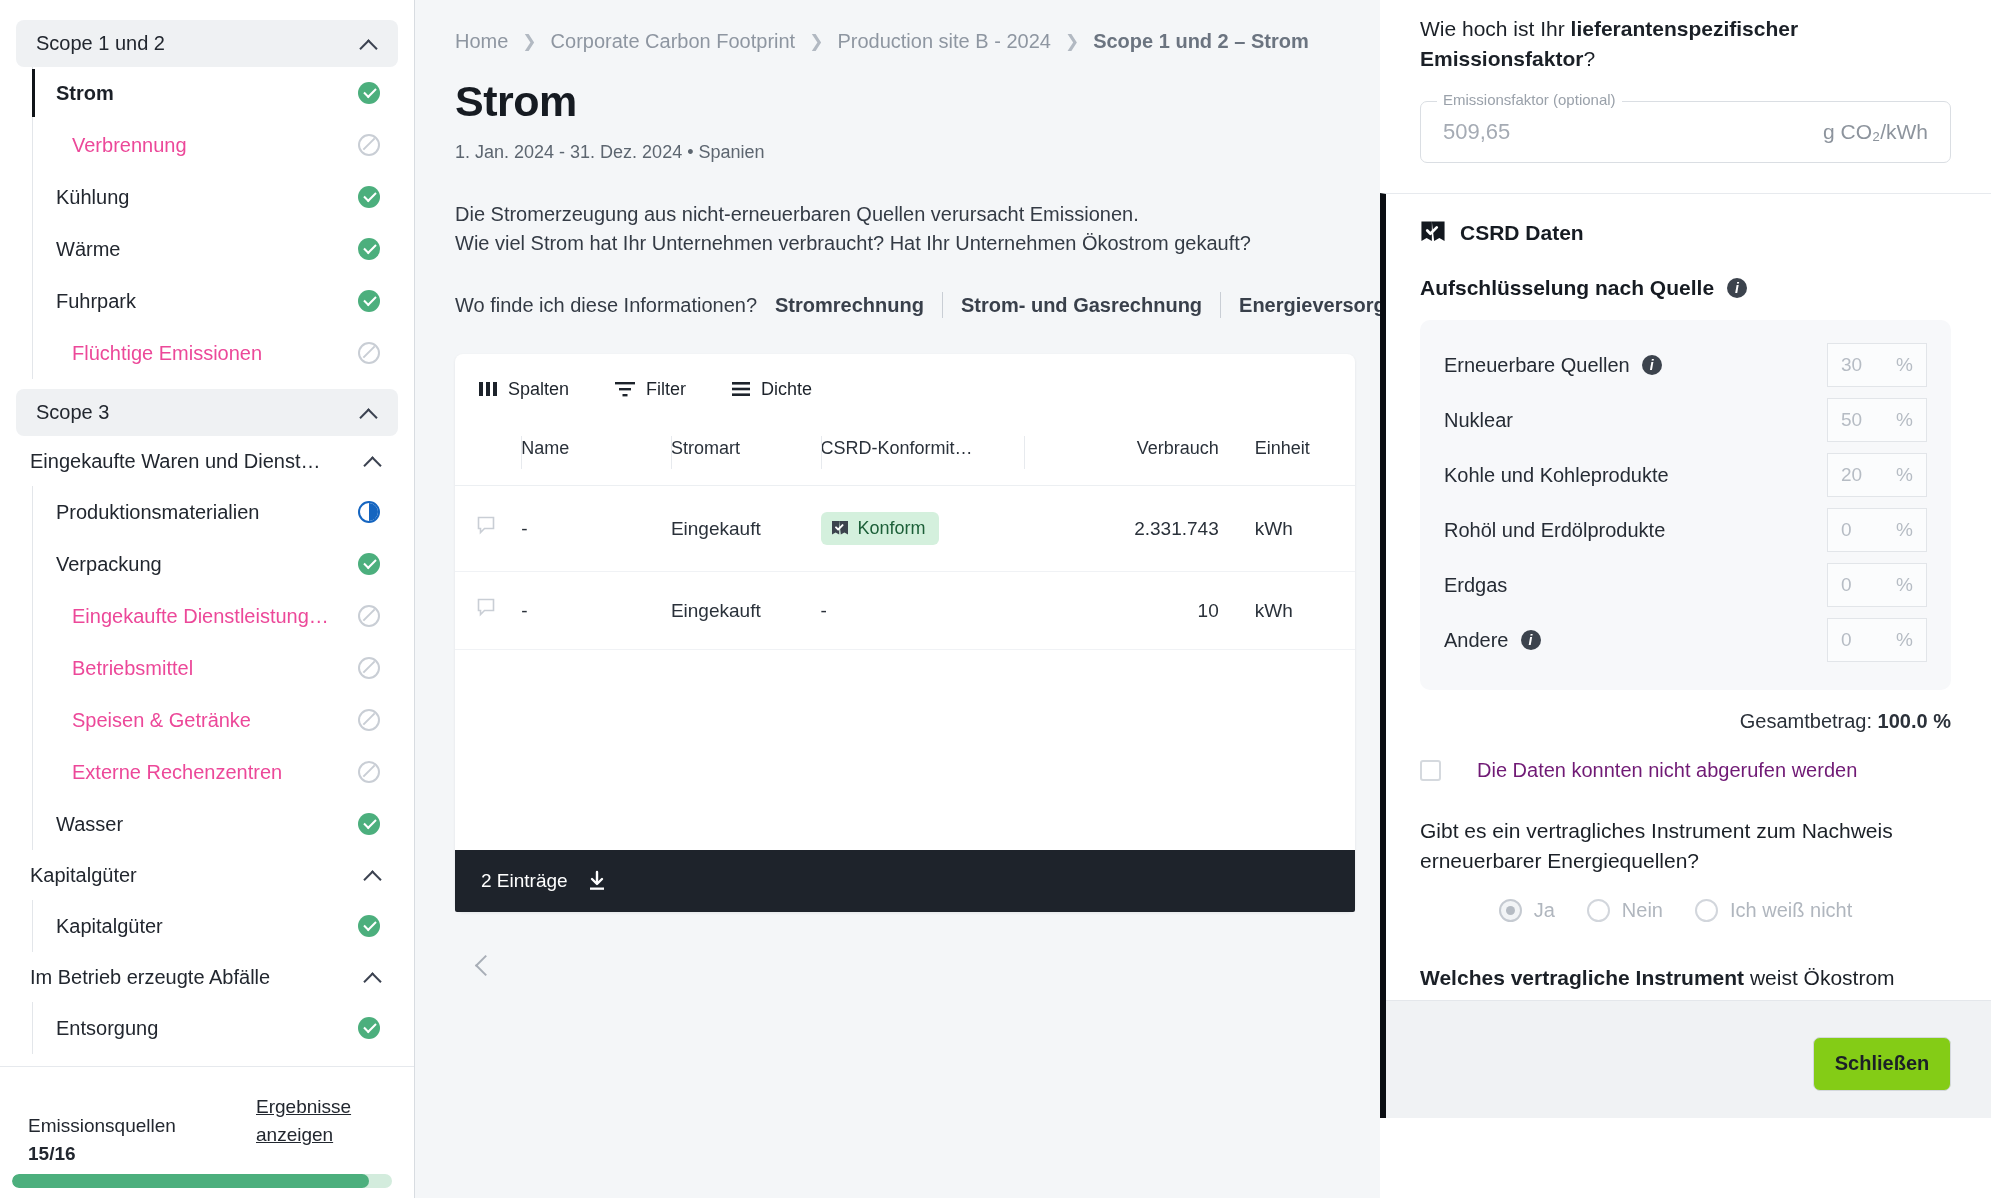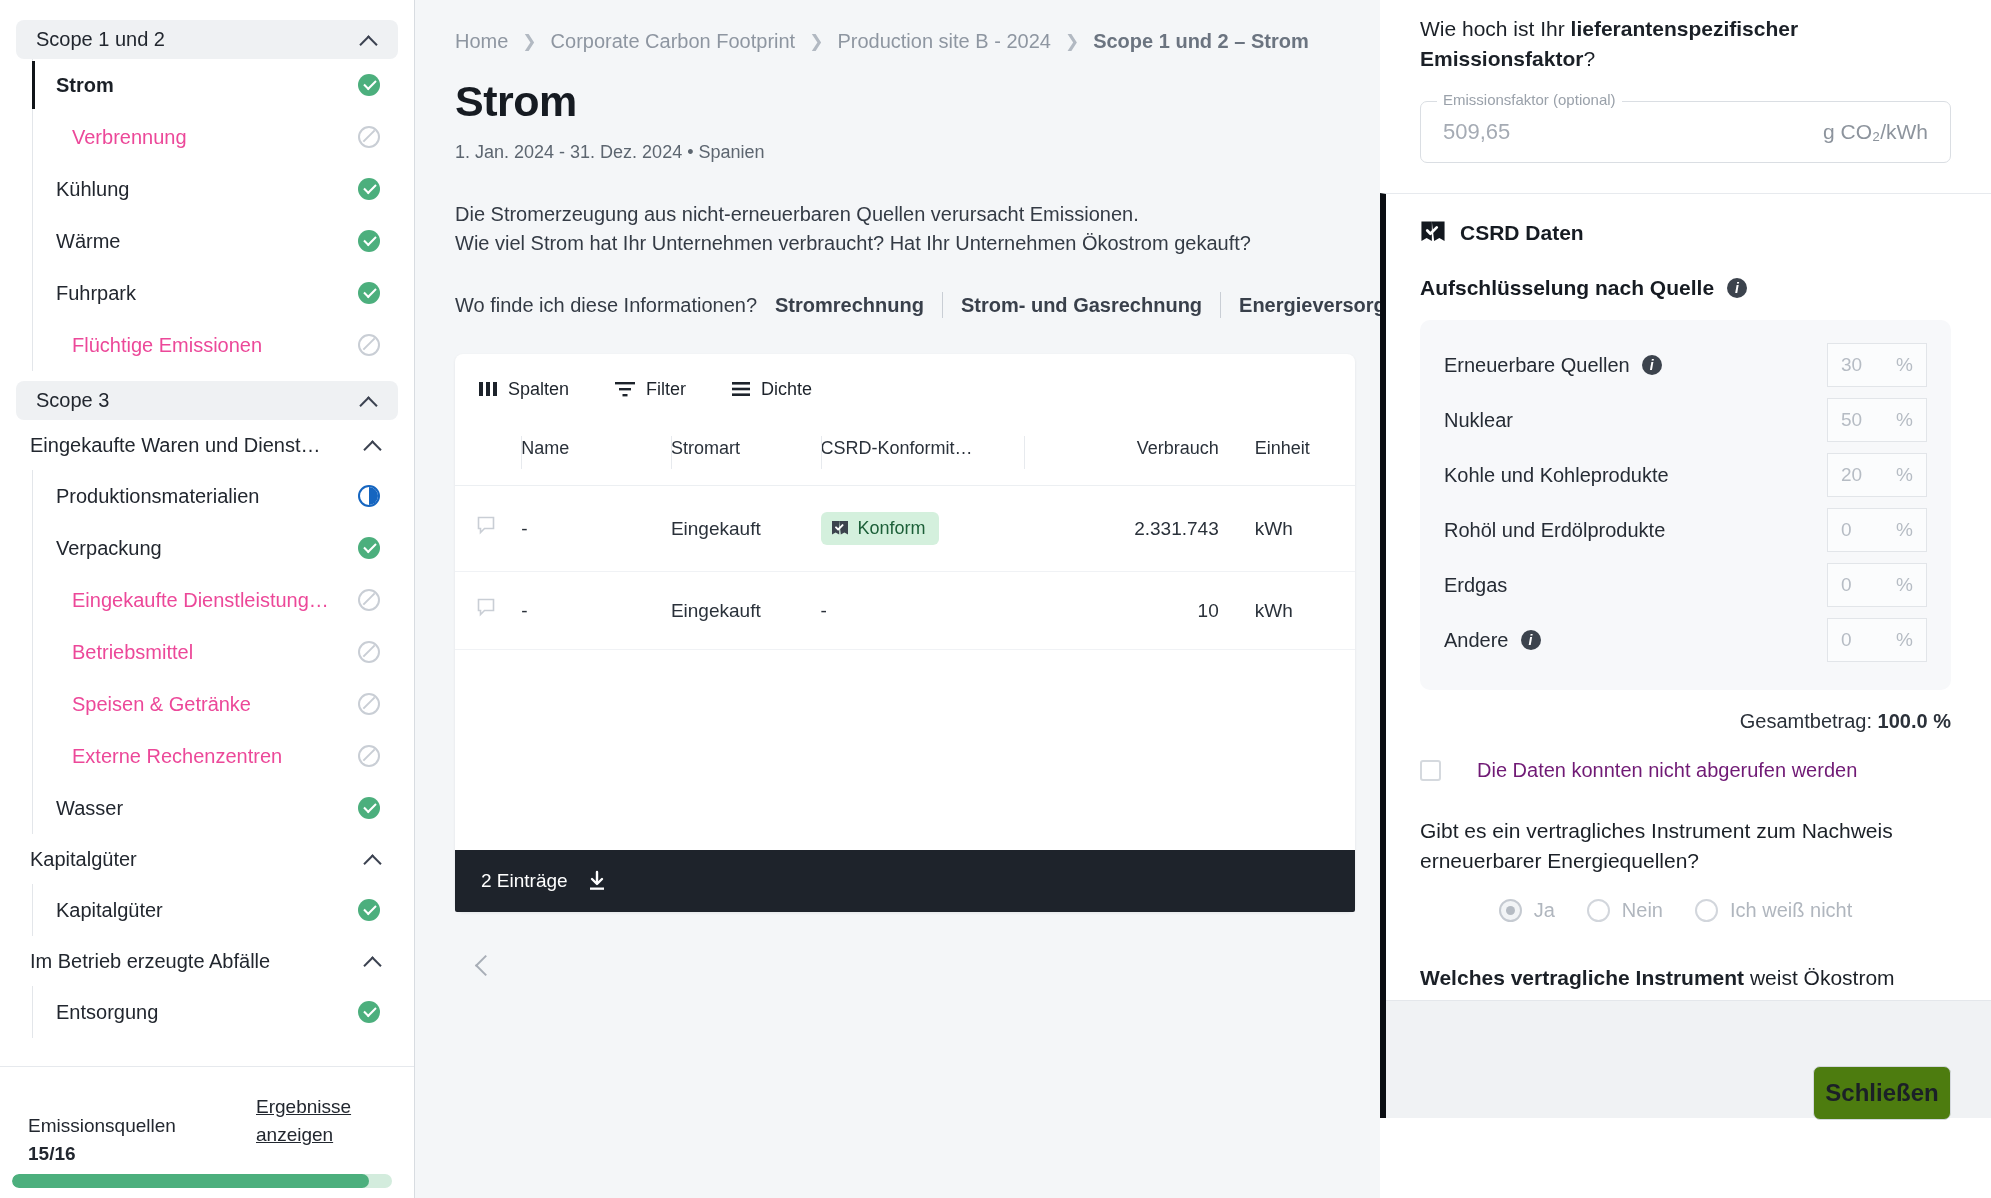--- a/index.html
+++ b/index.html
@@ -17,7 +17,7 @@
     background: #ffffff; overflow: hidden;
   }
   .scope-header {
-    margin: 0 16px 0 16px; height: 39px; background: #eff1f3;
+    margin: 0 16px 0 16px; height: 47px; background: #eff1f3;
     border-radius: 8px; display: flex; align-items: center;
     padding: 0 18px 0 20px; justify-content: space-between;
   }

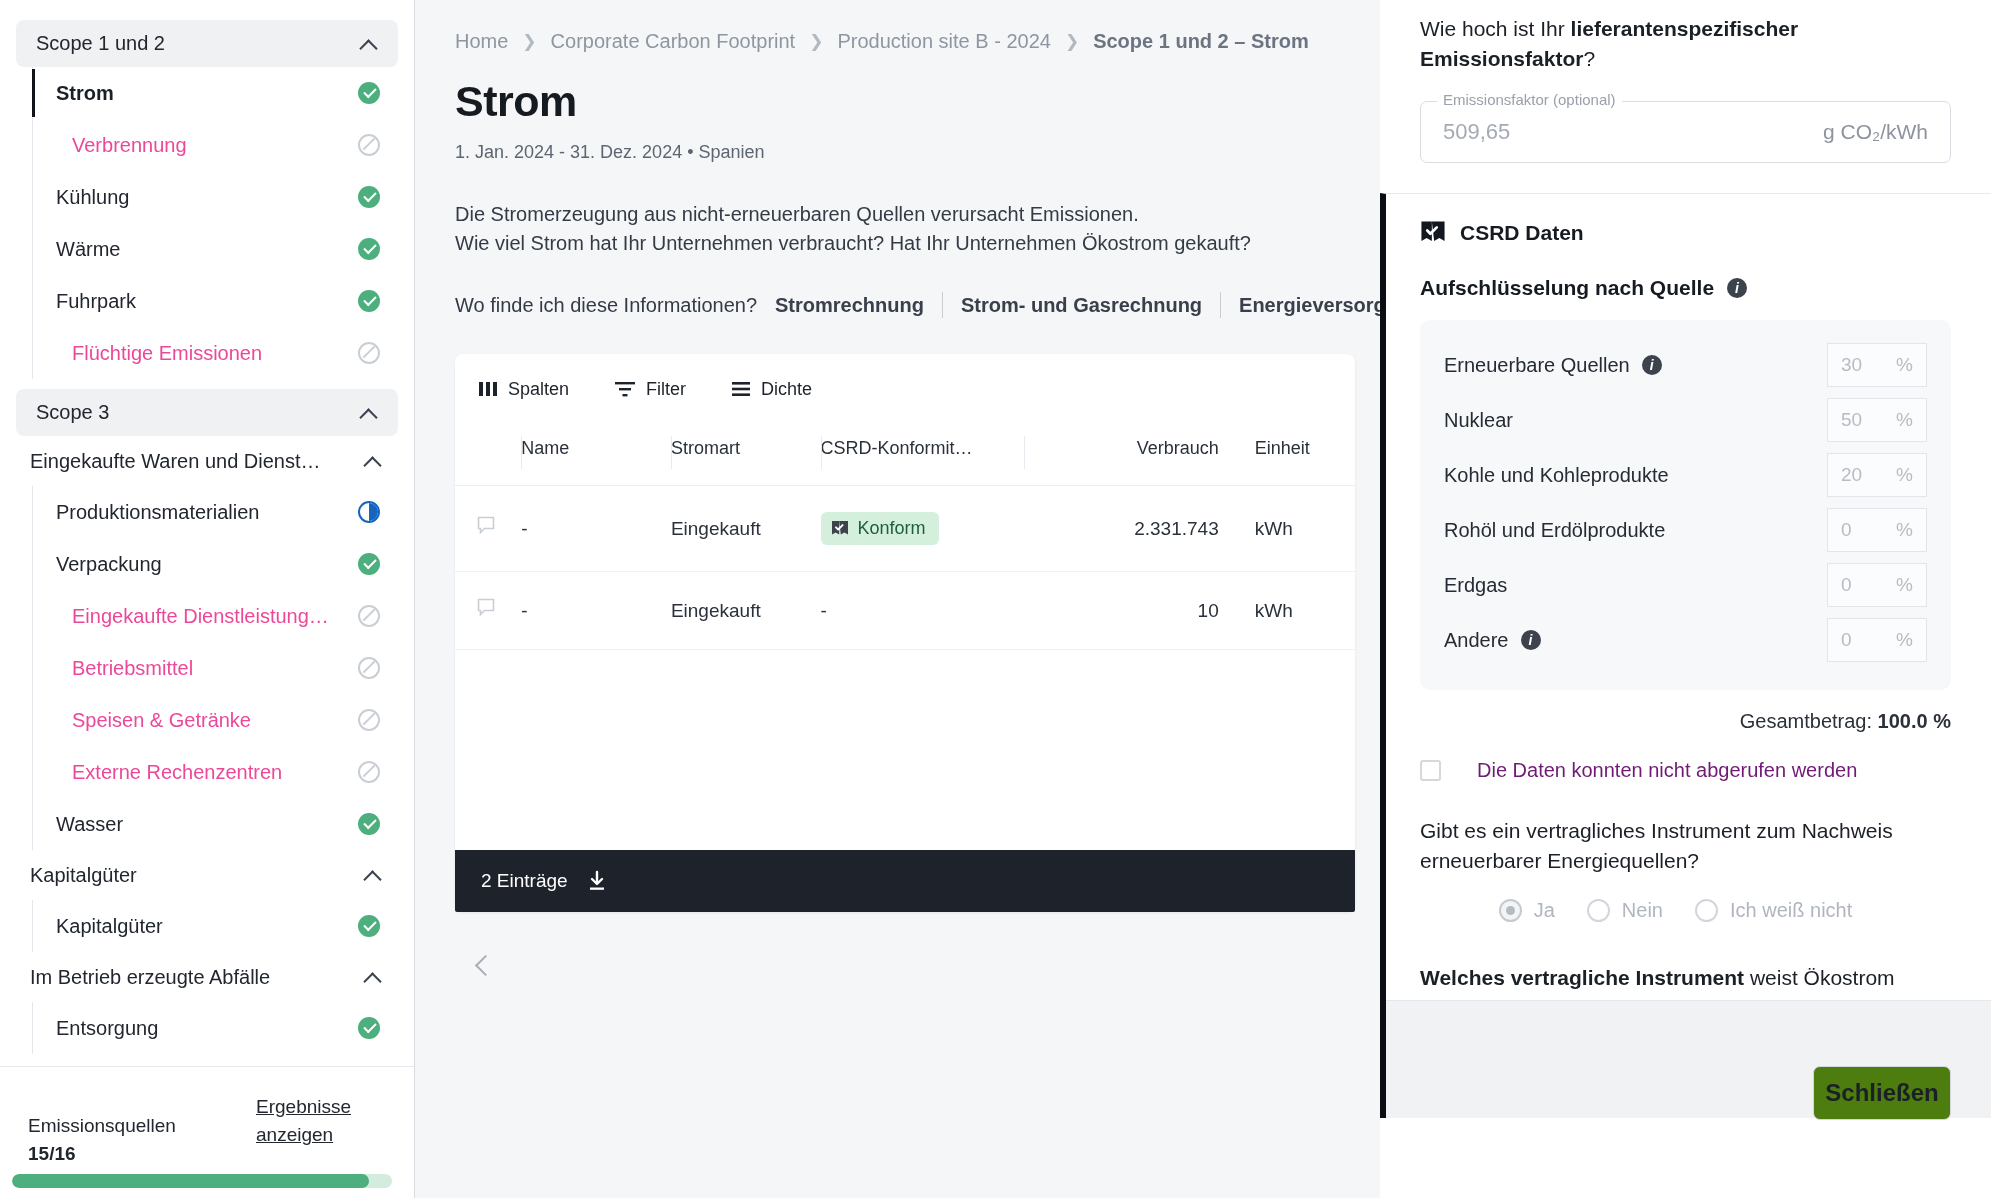--- a/index.html
+++ b/index.html
@@ -225,9 +225,9 @@
   }
   .close-btn {
     position: absolute; right: 40px; top: 36px; width: 138px; height: 54px;
-    border: 1px solid #d4d8dd; border-radius: 7px; background: #4d7c0f;
+    border: 1px solid #d4d8dd; border-radius: 7px; background: #84cc16;
     display: flex; align-items: center; justify-content: center;
-    font-size: 24px; font-weight: bold; color: #1b2027; margin-top: 29px;
+    font-size: 20px; font-weight: bold; color: #1b2027;
   }
 </style>
 </head>

